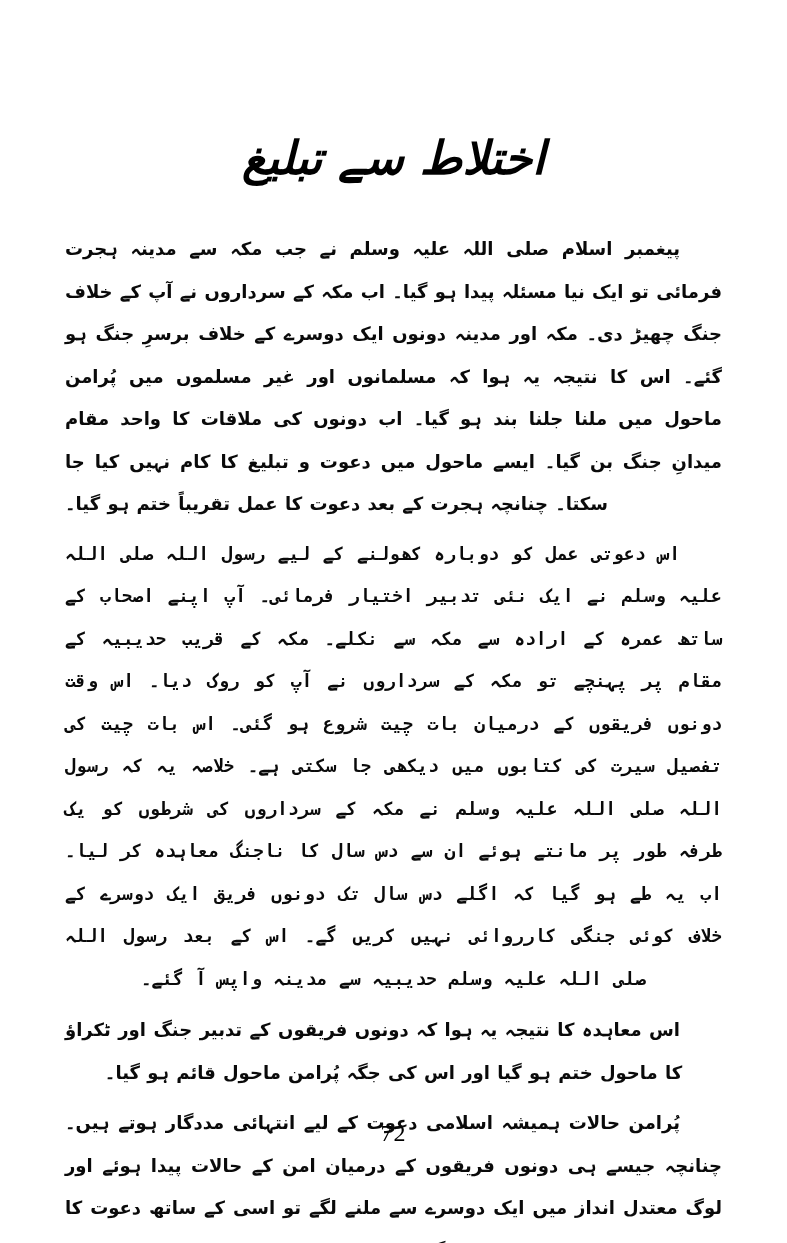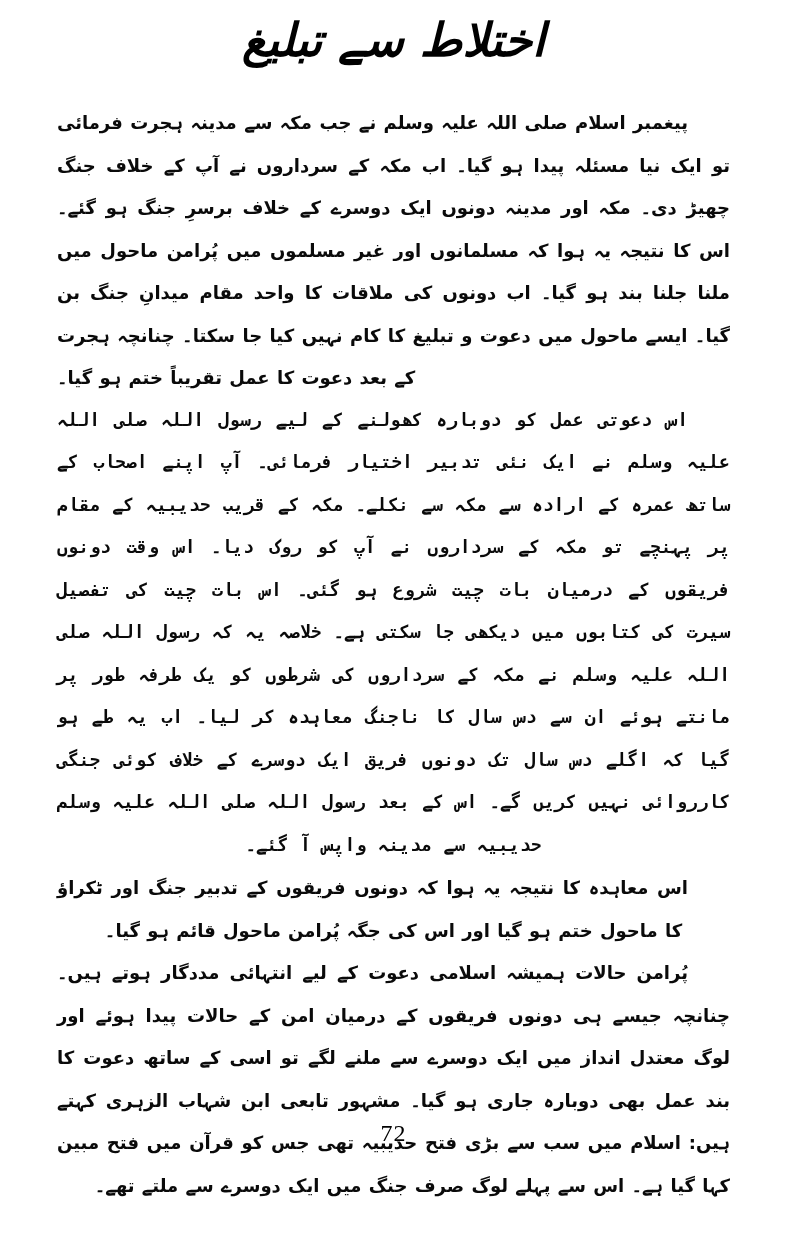--- a/index.html
+++ b/index.html
@@ -18,6 +18,7 @@
   }
   .title {
     margin: 0;
+    padding-top: 118px;
     height: 88px;
     text-align: center;
     direction: rtl;

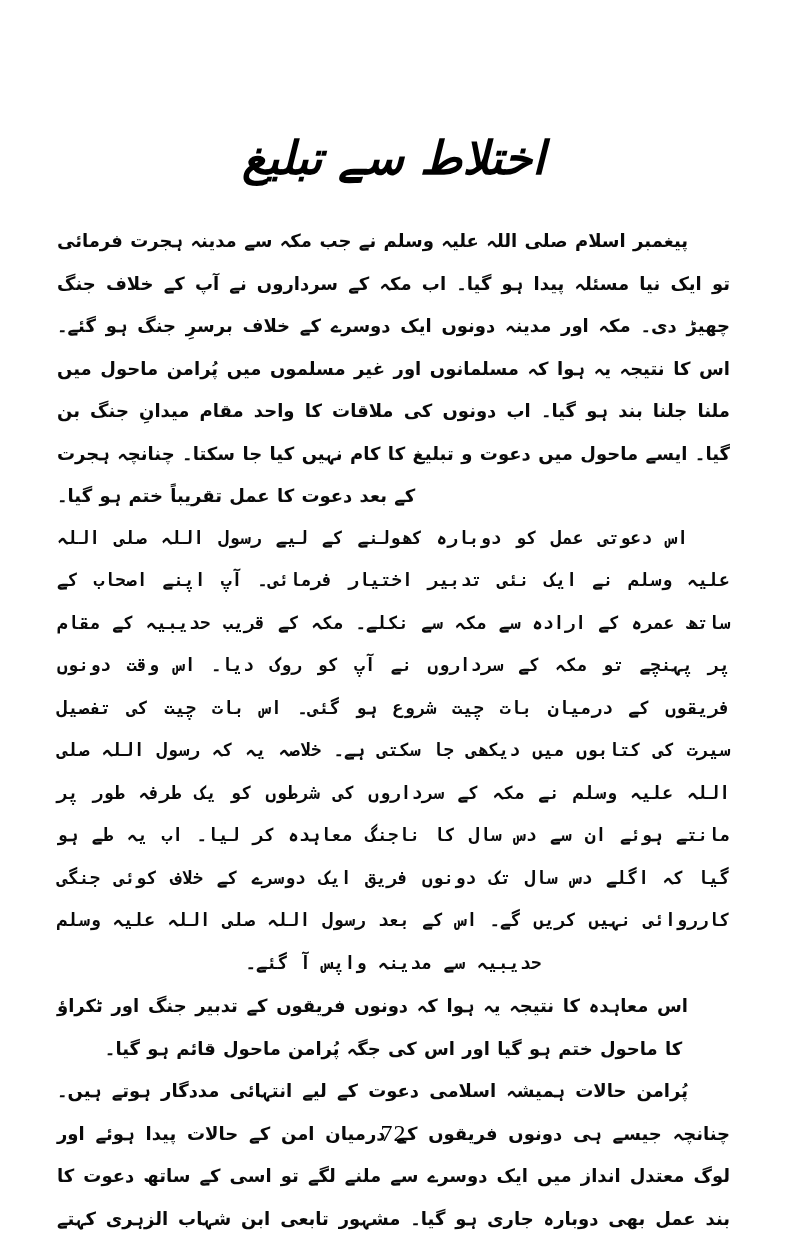--- a/index.html
+++ b/index.html
@@ -42,7 +42,7 @@
     word-spacing: 1px;
   }
   .para {
-    margin: 0;
+    margin: 8px;
     text-indent: 42px;
   }
   .para-1 { text-align-last: left; }

